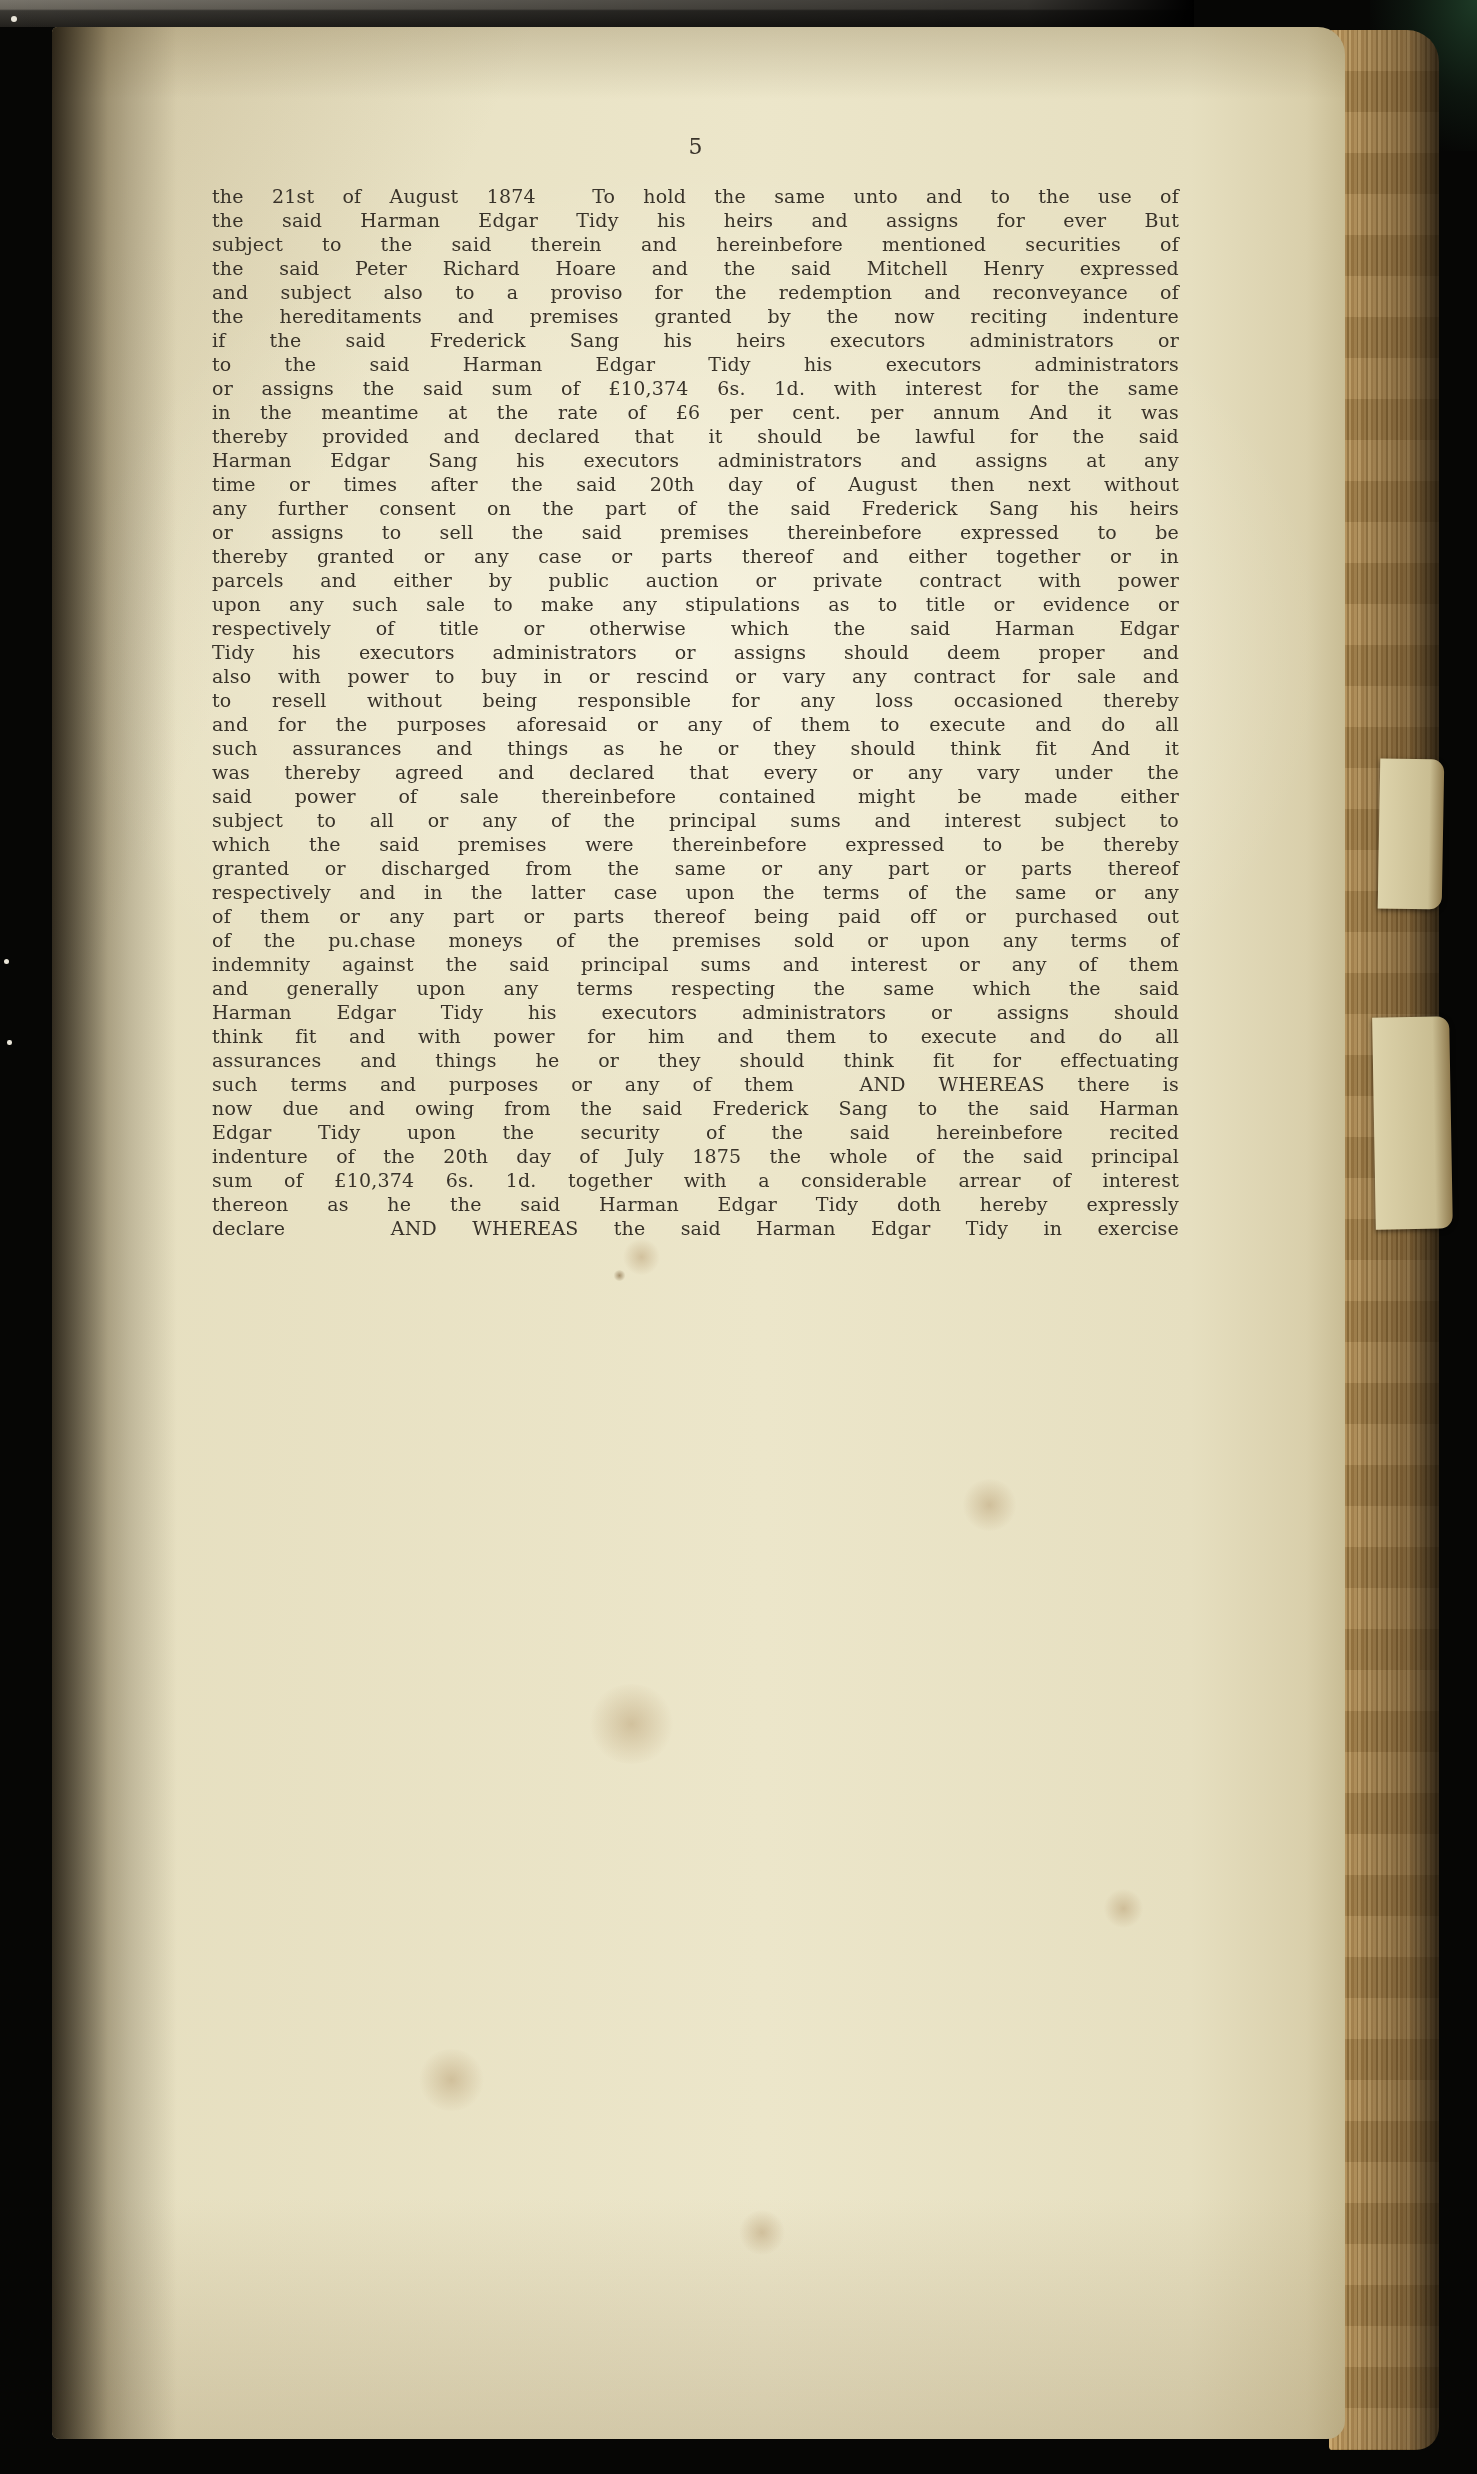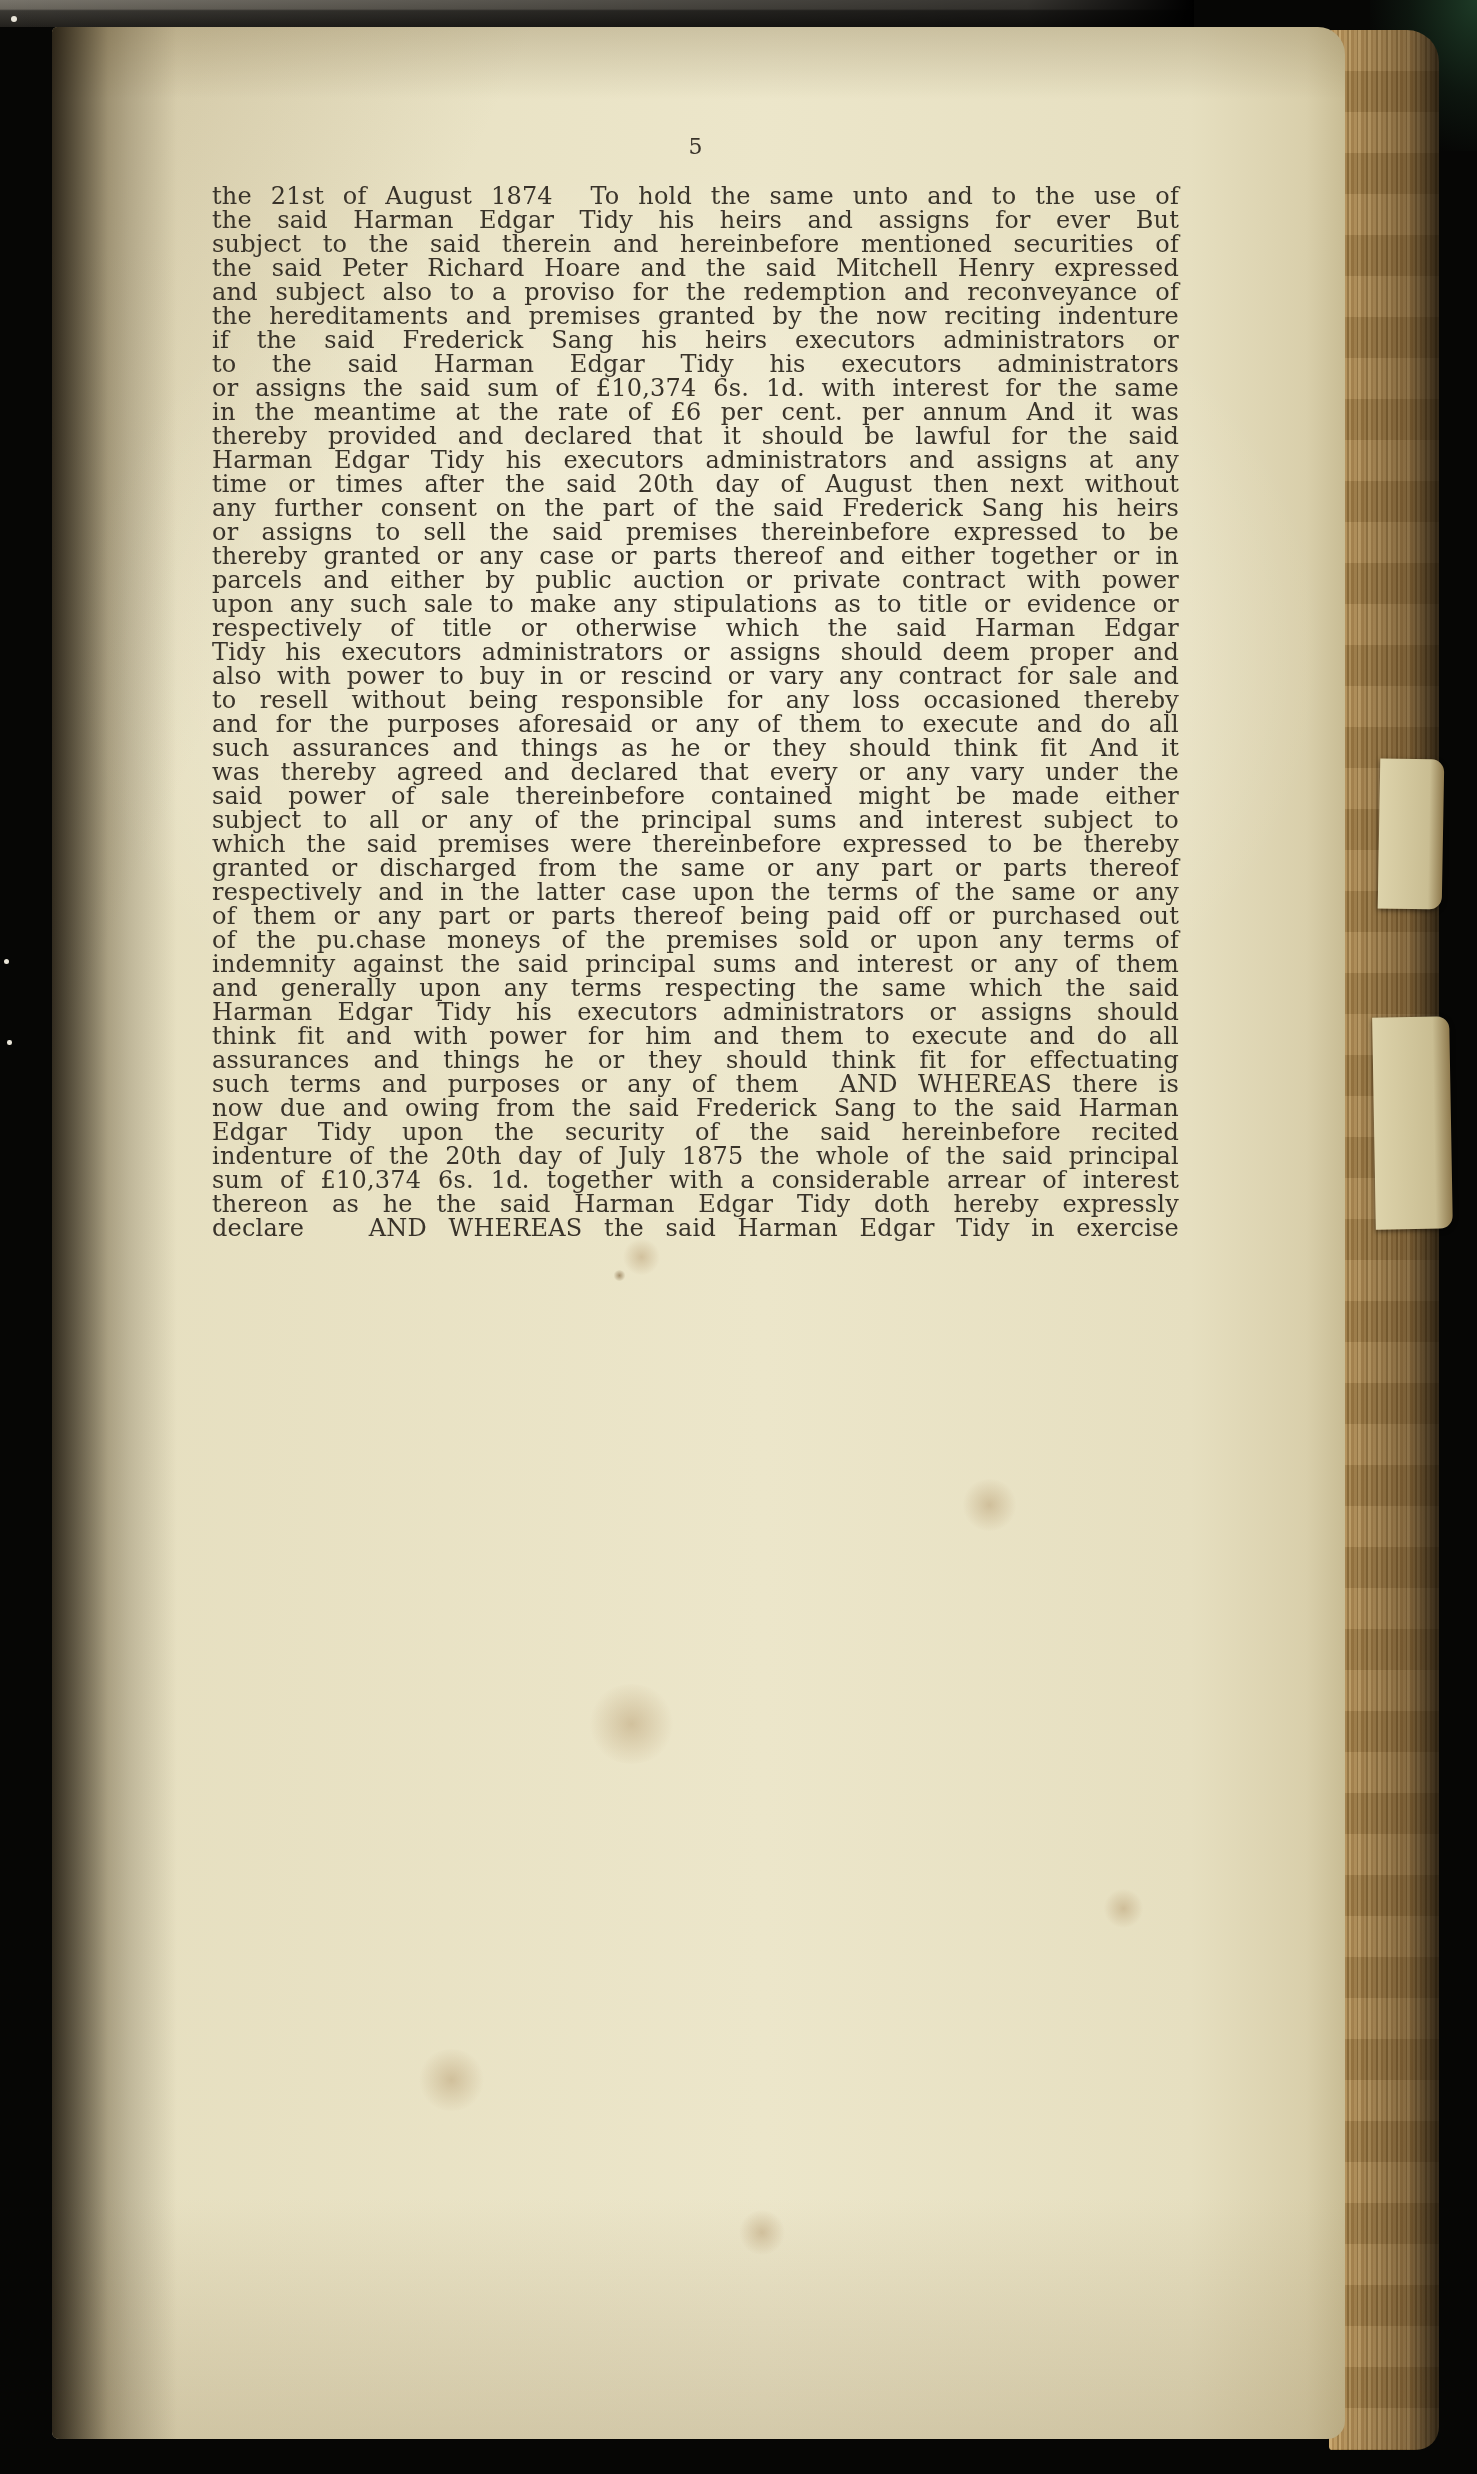--- a/index.html
+++ b/index.html
@@ -58,7 +58,7 @@
   }
   .text-block {
     position:absolute; left:160px; top:157px; width:967px;
-    font-size:24px; line-height:24px; letter-spacing:0.2px; word-spacing:1.8px;
+    font-size:19px; line-height:24px; letter-spacing:0.2px; word-spacing:1.8px;
     color:var(--ink,#39332a);
   }
   .text-line { text-align:justify; text-align-last:justify; white-space:normal; }

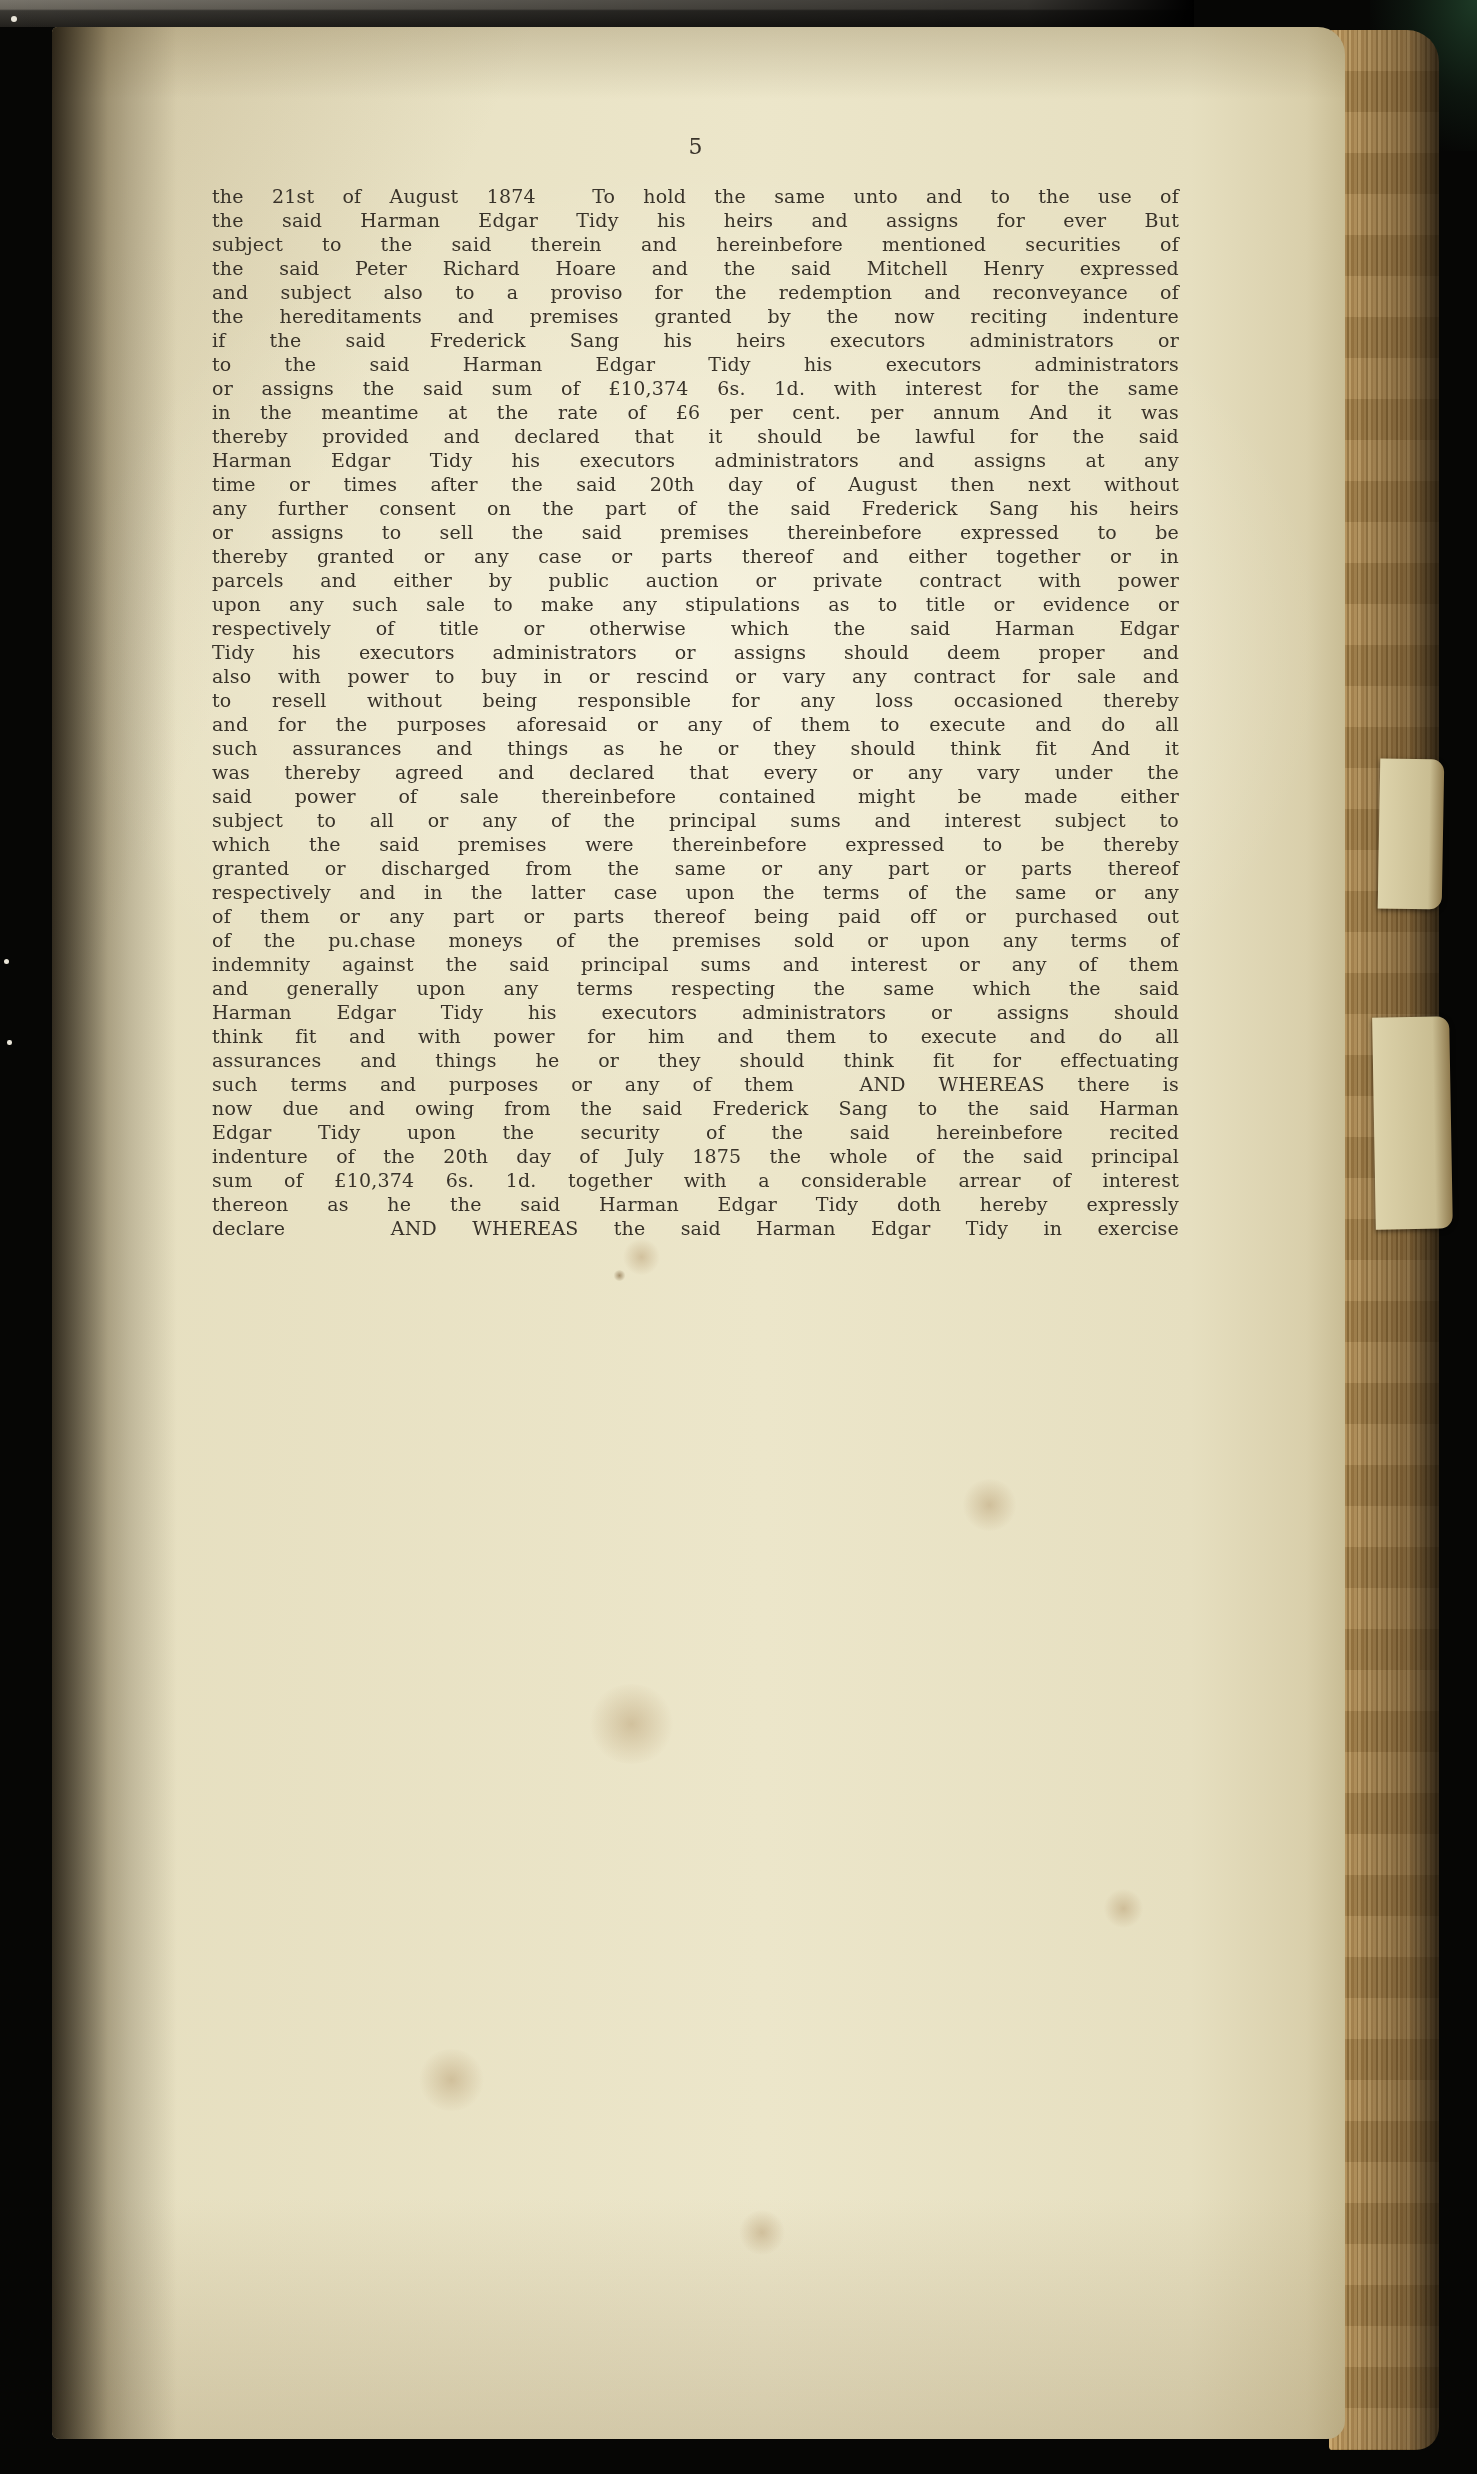--- a/index.html
+++ b/index.html
@@ -115,7 +115,7 @@
         <div class="text-line">or assigns the said sum of £10,374 6s. 1d. with interest for the same</div>
         <div class="text-line">in the meantime at the rate of £6 per cent. per annum And it was</div>
         <div class="text-line">thereby provided and declared that it should be lawful for the said</div>
-        <div class="text-line">Harman Edgar Tidy his executors administrators and assigns at any</div>
+        <div class="text-line">Harman Edgar Sang his executors administrators and assigns at any</div>
         <div class="text-line">time or times after the said 20th day of August then next without</div>
         <div class="text-line">any further consent on the part of the said Frederick Sang his heirs</div>
         <div class="text-line">or assigns to sell the said premises thereinbefore expressed to be</div>

